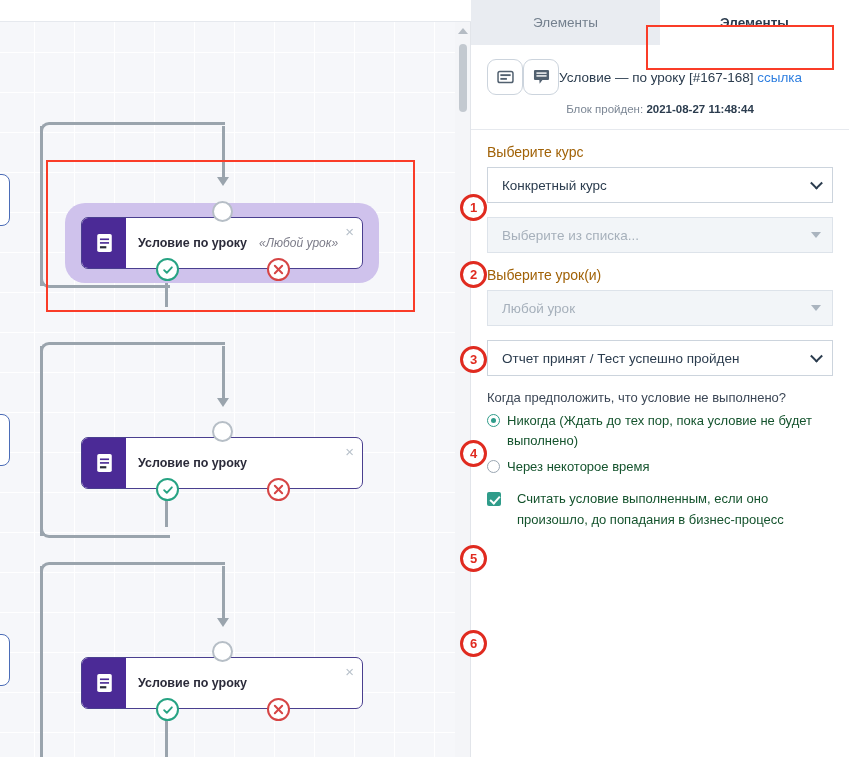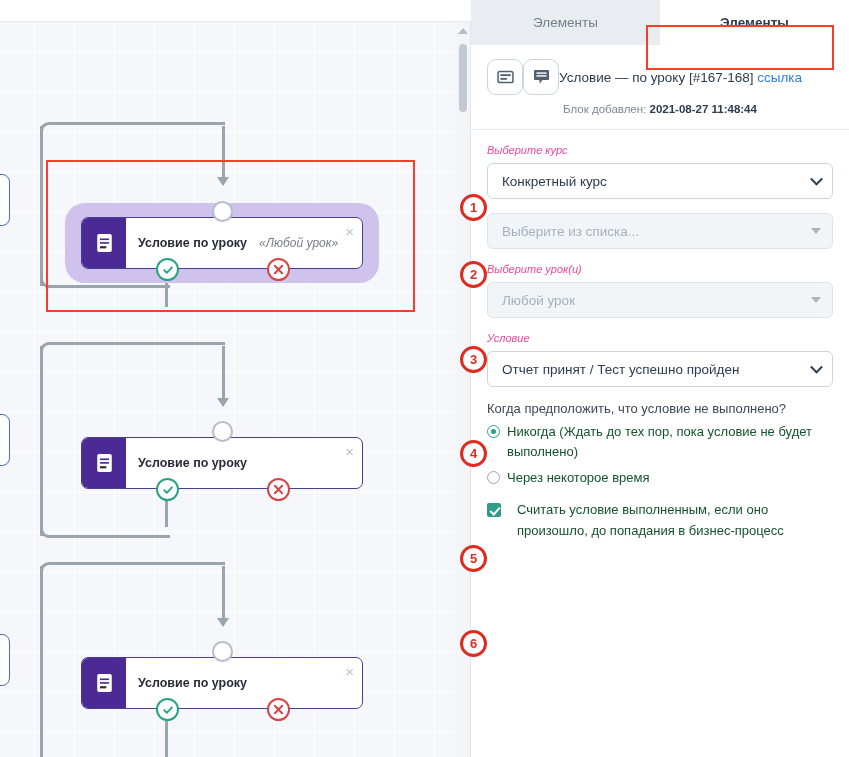--- a/index.html
+++ b/index.html
@@ -366,7 +366,7 @@
         </div>
       </div>
       <div class="head-meta">
-        <span>Блок добавлен:</span>
+        <span>Блок пройден:</span>
         <b>2021-08-27 11:48:44</b>
       </div>
     </div>

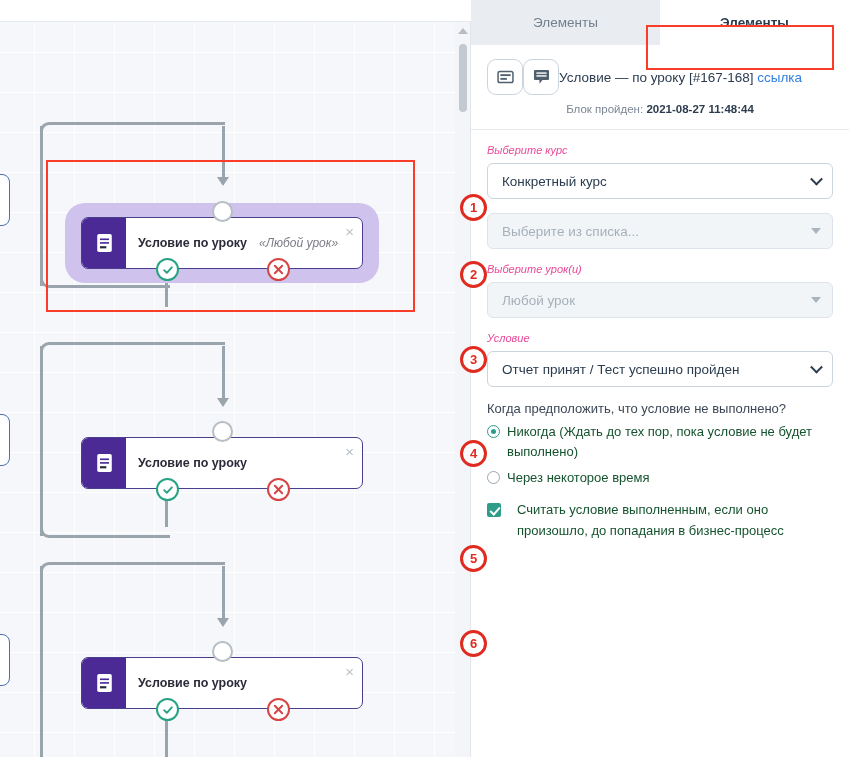--- a/index.html
+++ b/index.html
@@ -139,7 +139,7 @@
   .panel-sep { height: 1px; background: #e6e9ee; margin-top: 8px; }
 
   .form { padding: 14px 16px 0 16px; }
-  .field-label { font-size: 11px; color: #ec4899; margin-bottom: 7px; font-style: italic; }
+  .field-label { font-size: 14px; color: #a16207; margin-bottom: 7px; }
   .ctl { position: relative; margin-bottom: 14px; }
   .select-box, .pick-box {
     height: 36px; border-radius: 6px; display: flex; align-items: center;

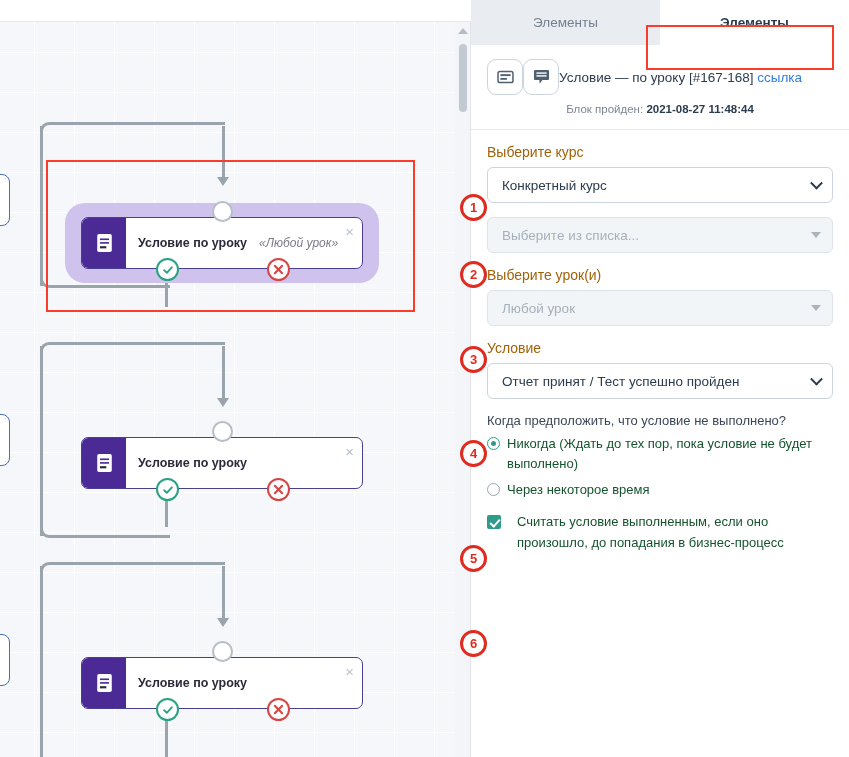--- a/index.html
+++ b/index.html
@@ -142,7 +142,7 @@
   .field-label { font-size: 14px; color: #a16207; margin-bottom: 7px; }
   .ctl { position: relative; margin-bottom: 14px; }
   .select-box, .pick-box {
-    height: 36px; border-radius: 6px; display: flex; align-items: center;
+    height: 36px; border-radius: 0; display: flex; align-items: center;
     padding: 0 30px 0 14px; font-size: 13.5px;
   }
   .select-box { background: #ffffff; border: 1px solid #ccd4dd; color: #2b3c4e; cursor: pointer; }

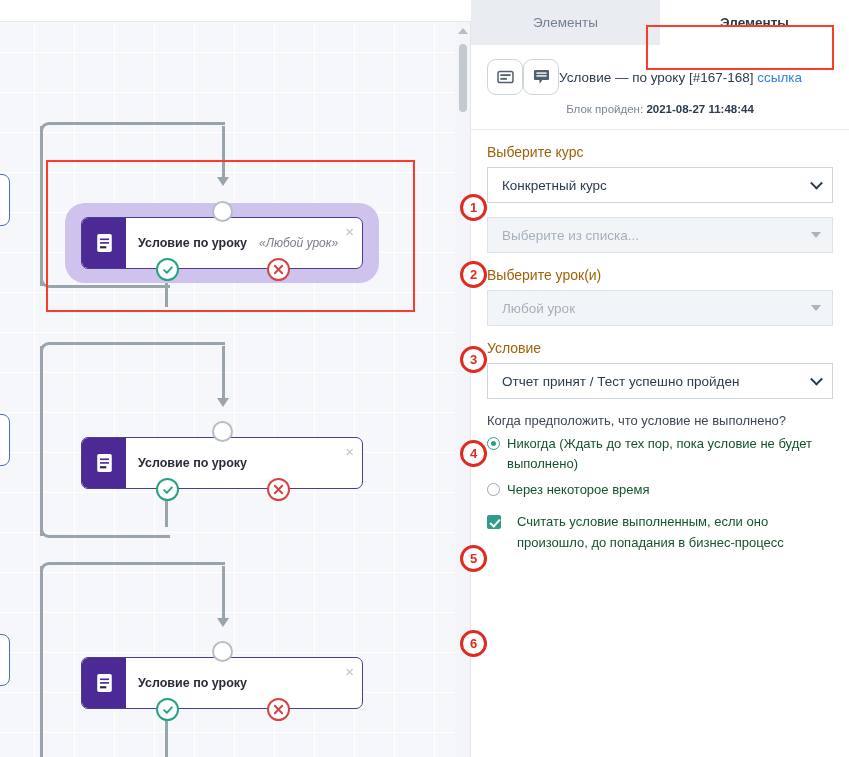--- a/index.html
+++ b/index.html
@@ -391,7 +391,6 @@
         <span class="caret"></span>
       </div>
 
-      <div class="field-label" style="margin-top:14px;">Условие</div>
       <div class="ctl">
         <div class="select-box">Отчет принят / Тест успешно пройден</div>
         <span class="chev"></span>

